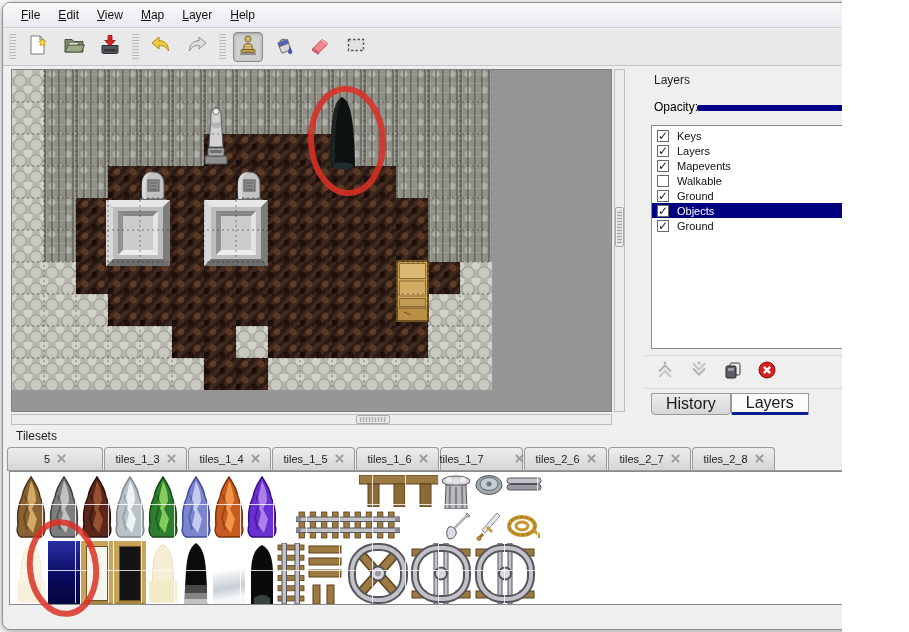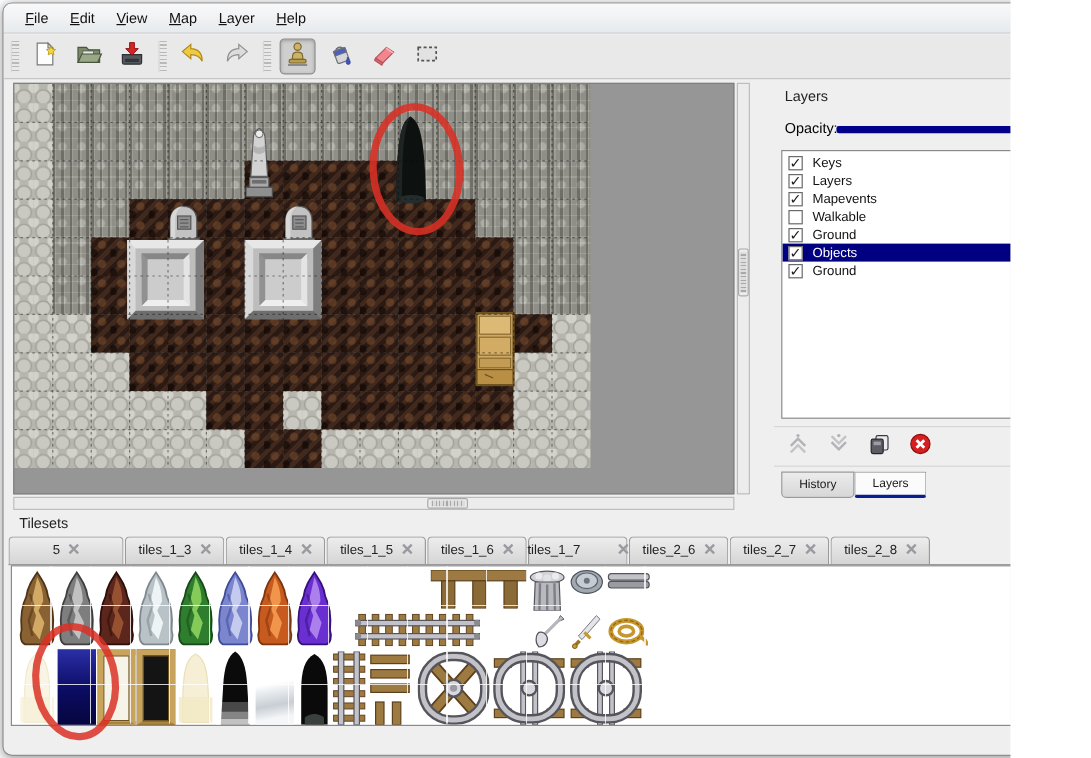--- a/index.html
+++ b/index.html
@@ -90,7 +90,7 @@
   .dock-btn { width:23px; height:23px; display:flex; align-items:center; justify-content:center; }
   .dock-btn svg { width:20px; height:20px; }
   #dock-tabs { position:absolute; left:6px; top:322px; height:22px; display:flex; }
-  .south-tab { height:22px; padding:0 14px; font-size:10px; color:#1a1a1a; display:flex; align-items:center;
+  .south-tab { height:22px; padding:0 14px; font-size:16px; color:#1a1a1a; display:flex; align-items:center;
                background:linear-gradient(#ececec,#d7d7d7); border:1px solid #9a9a9a; border-radius:0 0 4px 4px; }
   .south-tab.active { background:#fbfbfb; border-bottom:3px solid #0a1f8f; border-radius:0 0 2px 2px; }
 

